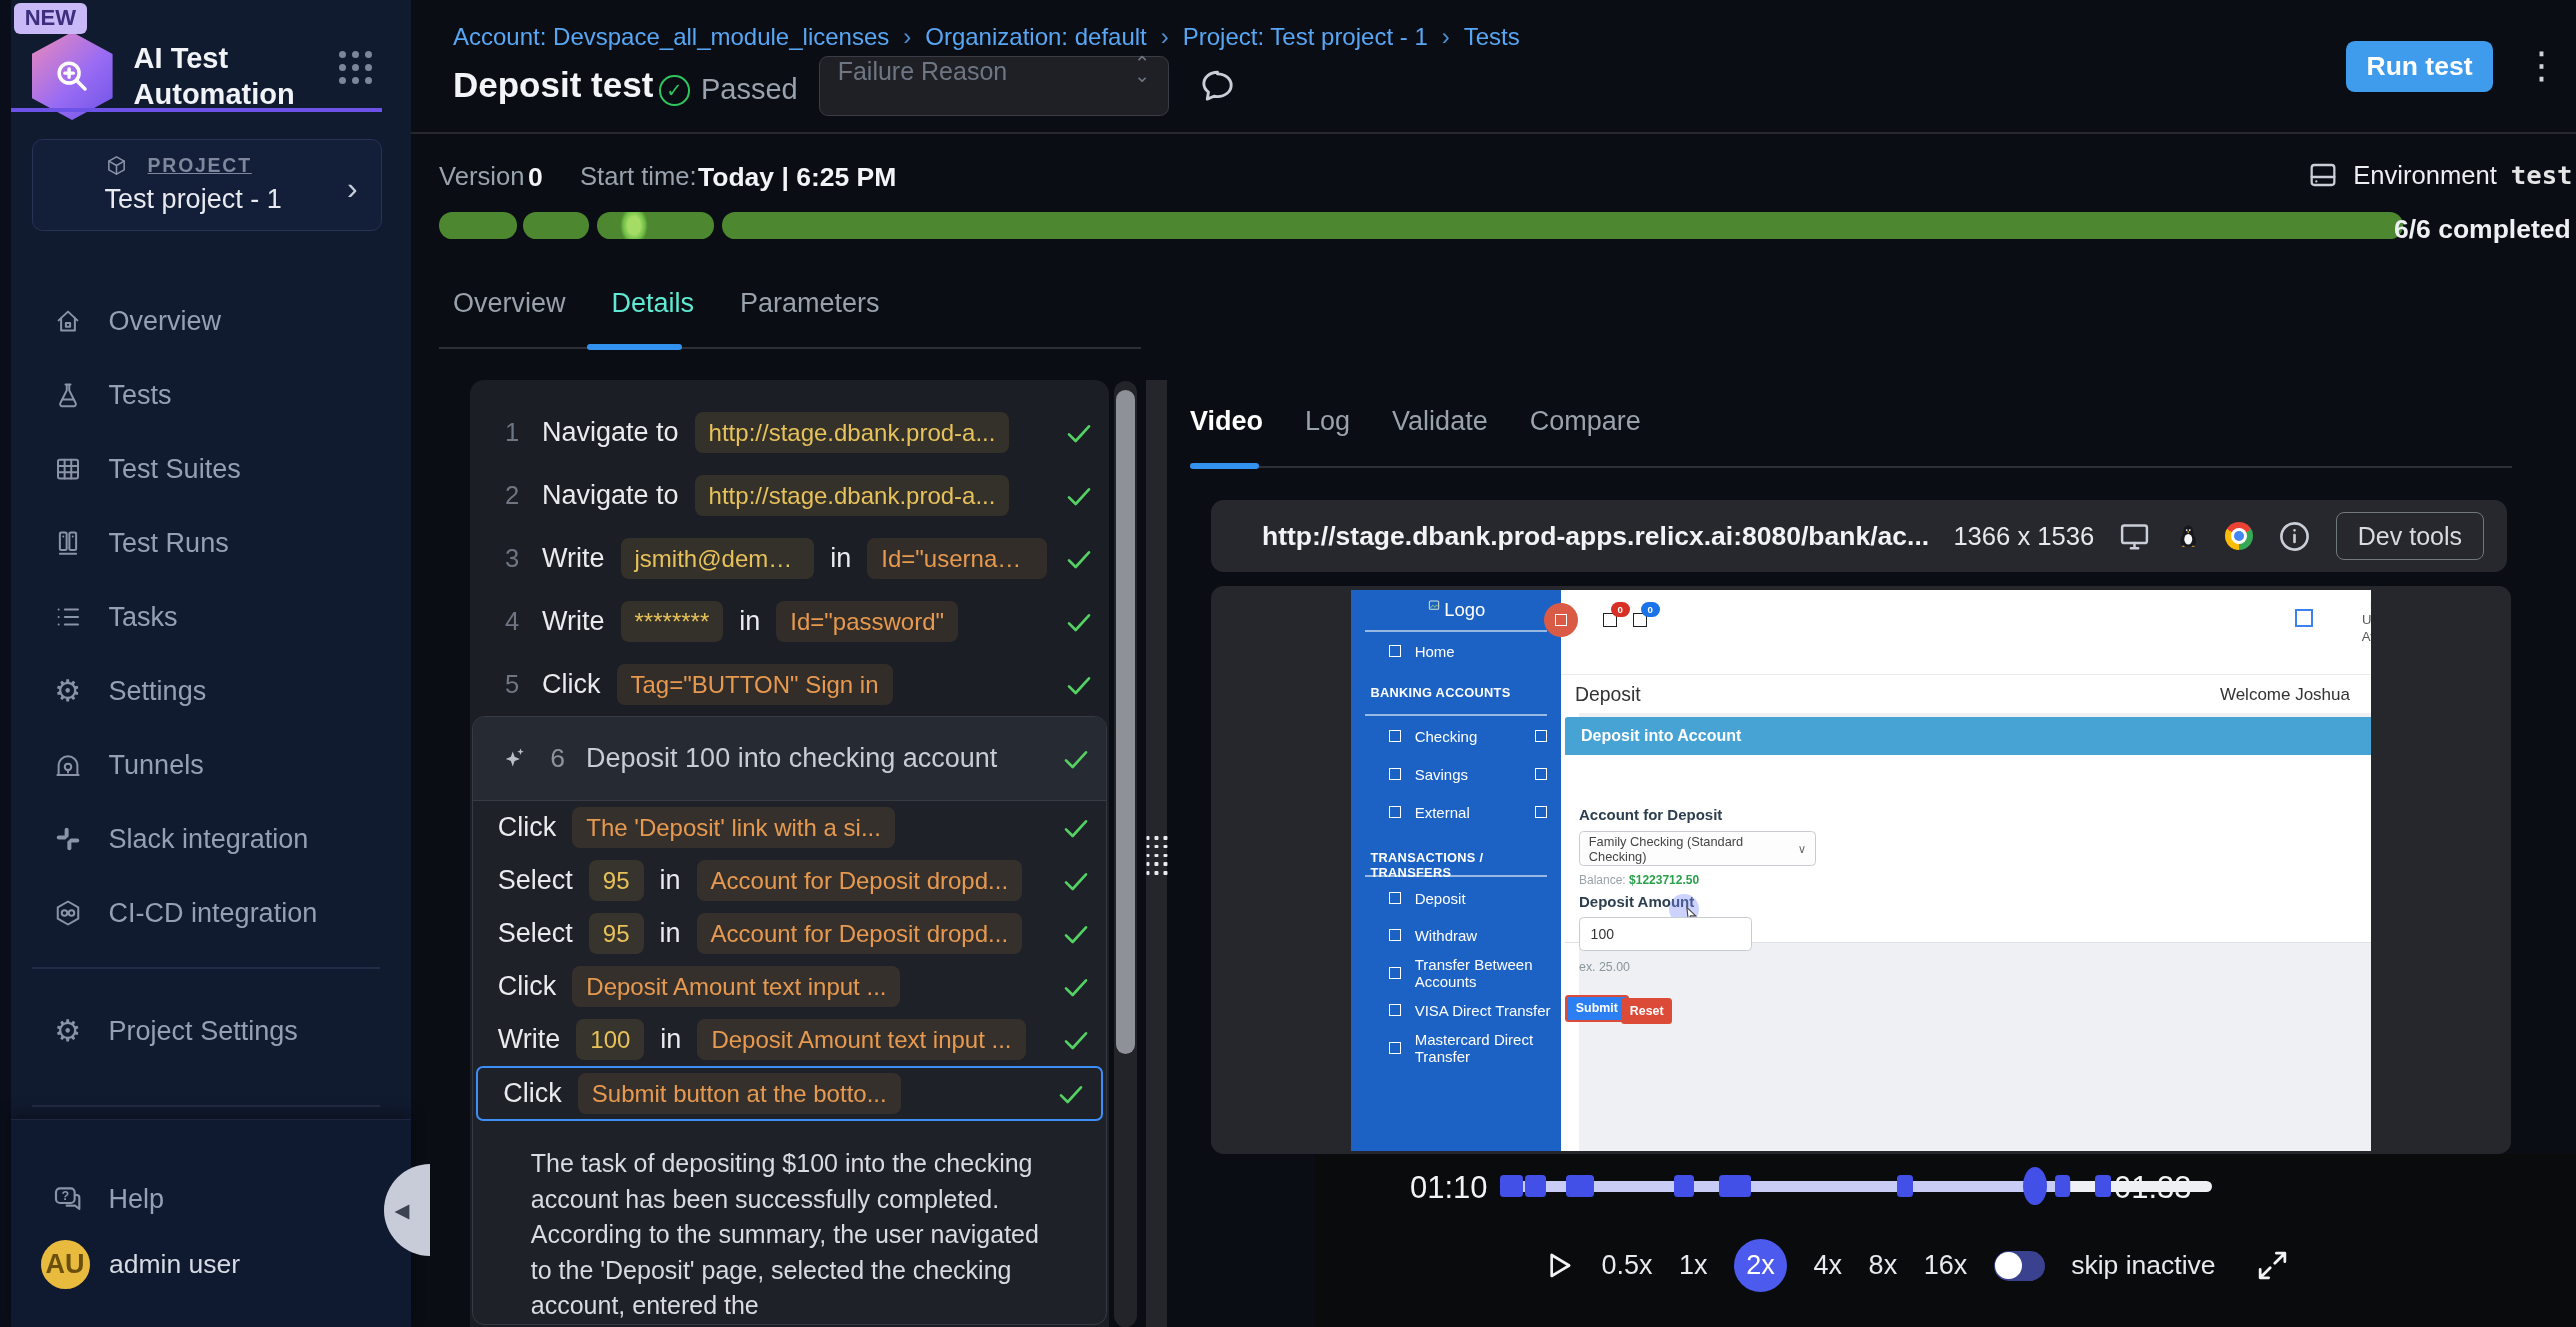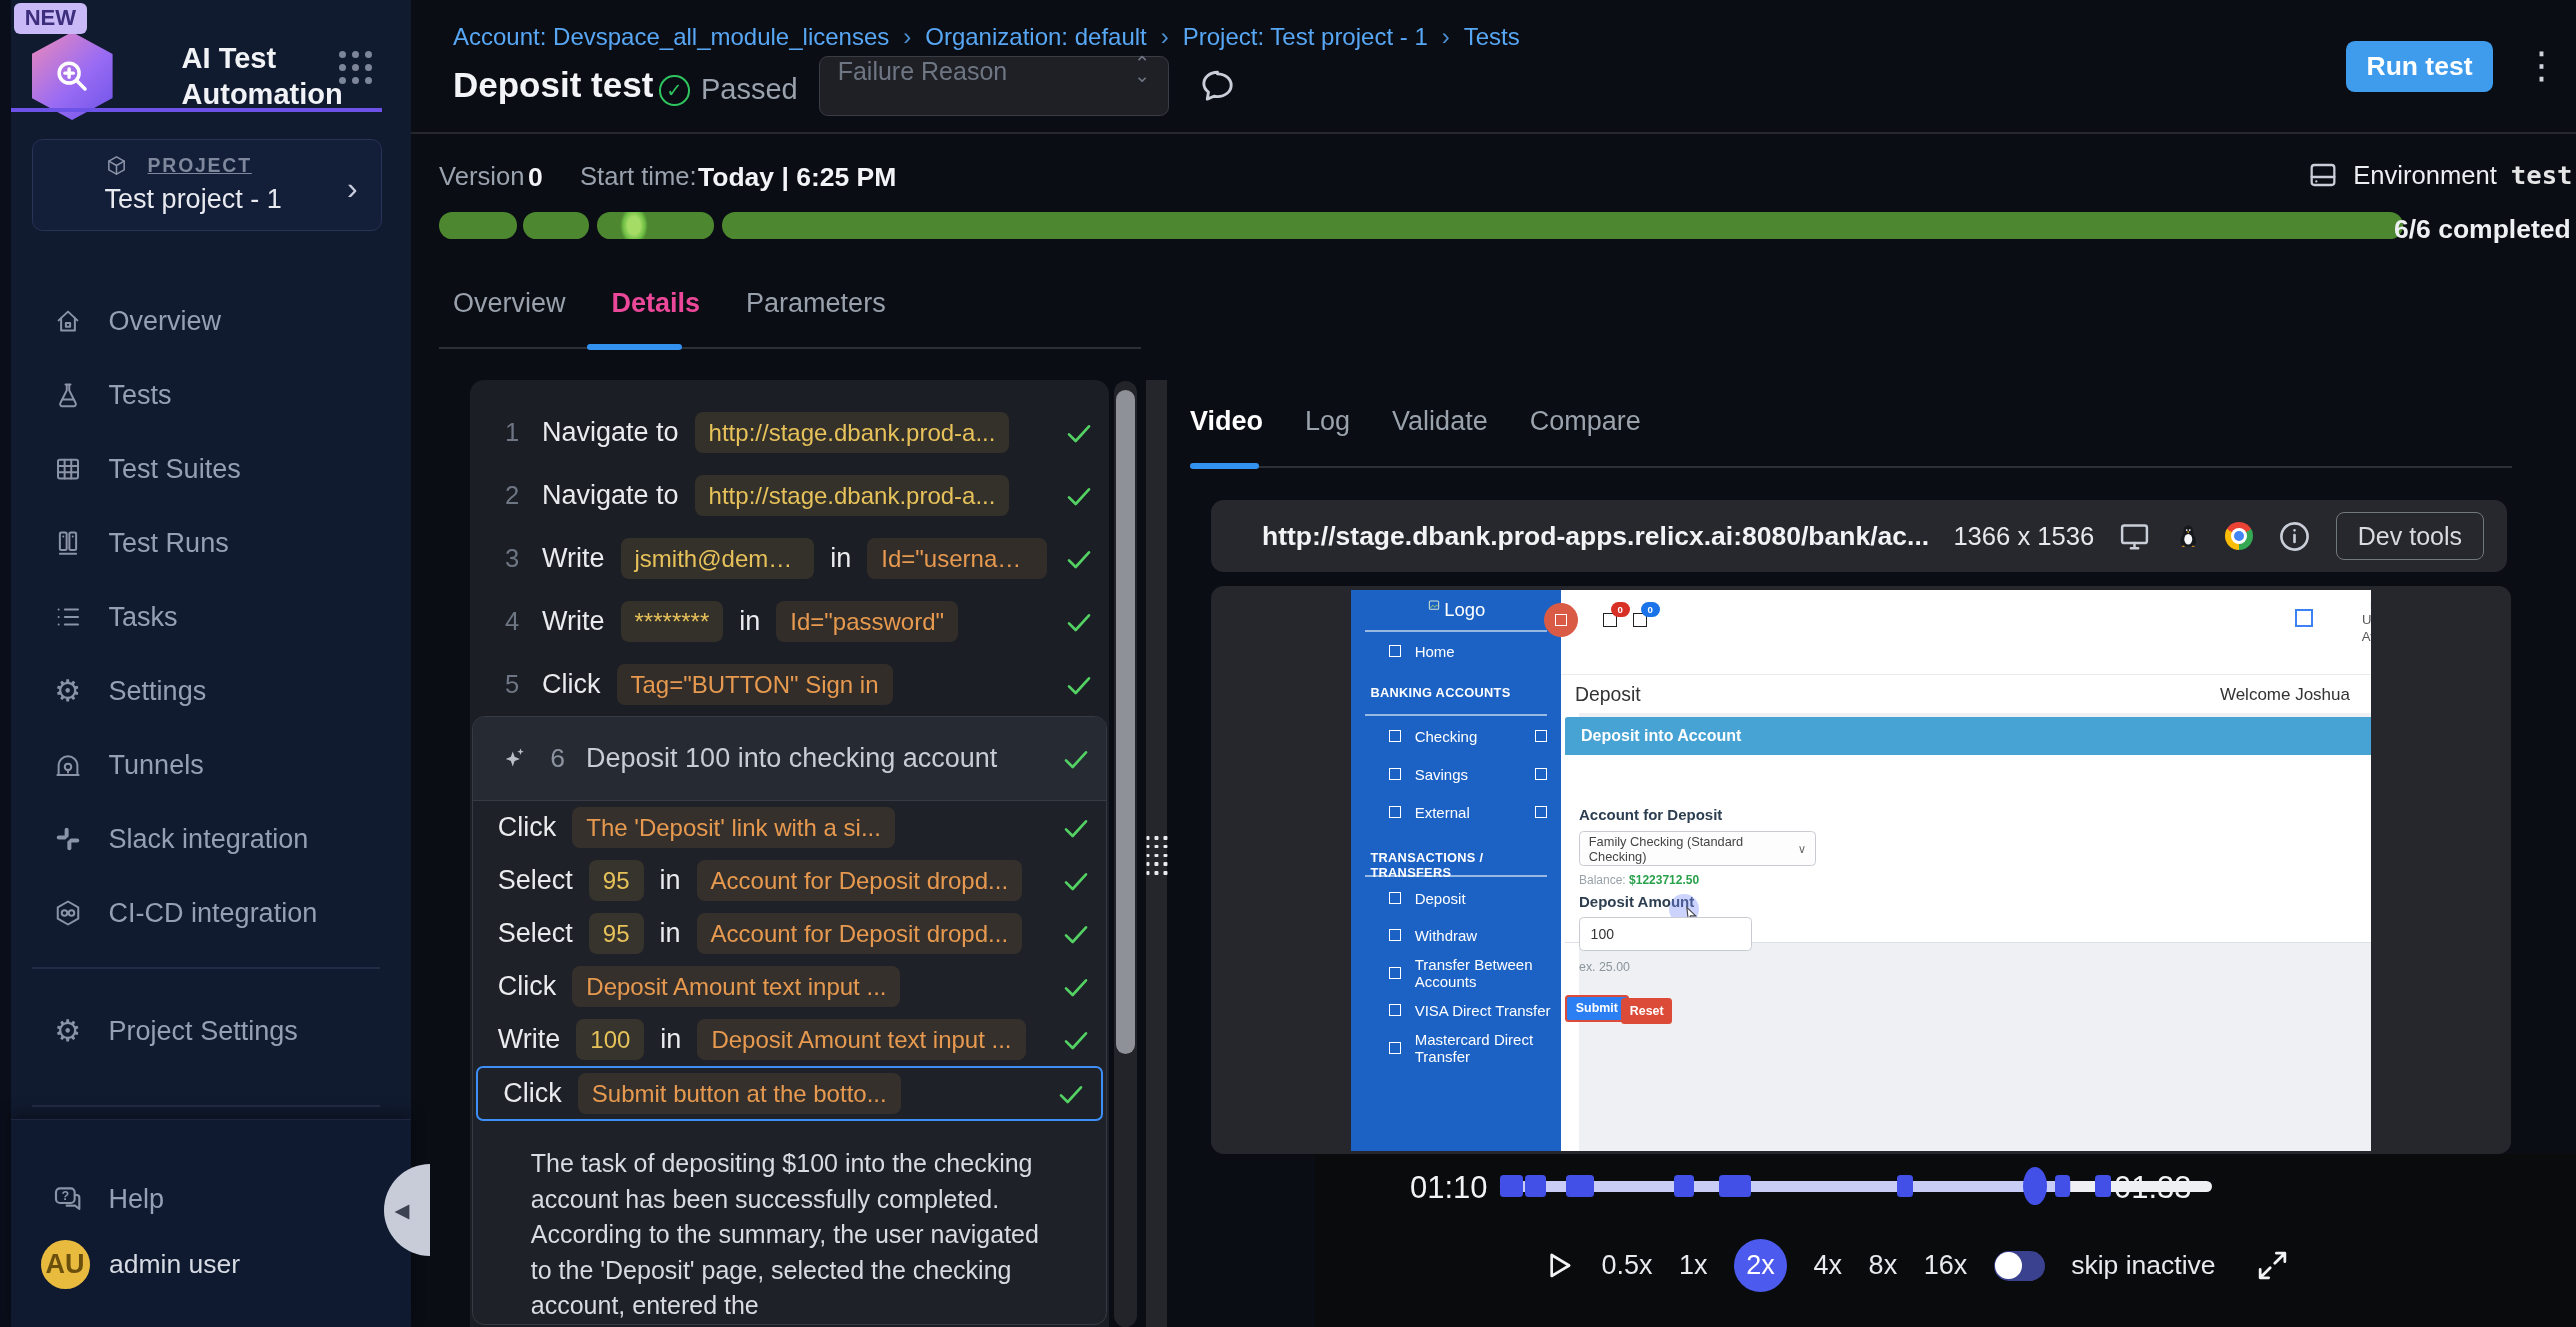--- a/index.html
+++ b/index.html
@@ -15,7 +15,7 @@
   .sidebar{position:absolute;left:10.6px;top:0;width:400px;height:100%;background:#111b30;}
   .new-badge{position:absolute;left:3.5px;top:2.6px;background:#c9b9f6;color:#3c2d7d;font-weight:bold;
              font-size:22px;padding:2.6px 10.6px;border-radius:6.2px;z-index:3;}
-  .brand-row{position:absolute;left:21px;top:32px;display:flex;align-items:center;gap:48px;}
+  .brand-row{position:absolute;left:21px;top:32px;display:flex;align-items:center;}
   .hexlogo{width:81px;height:88px;clip-path:polygon(50% 0,100% 25%,100% 75%,50% 100%,0 75%,0 25%);
            background:linear-gradient(135deg,#ee8ab8 0%,#9a6cf3 55%,#6d52e8 100%);
            display:flex;align-items:center;justify-content:center;}

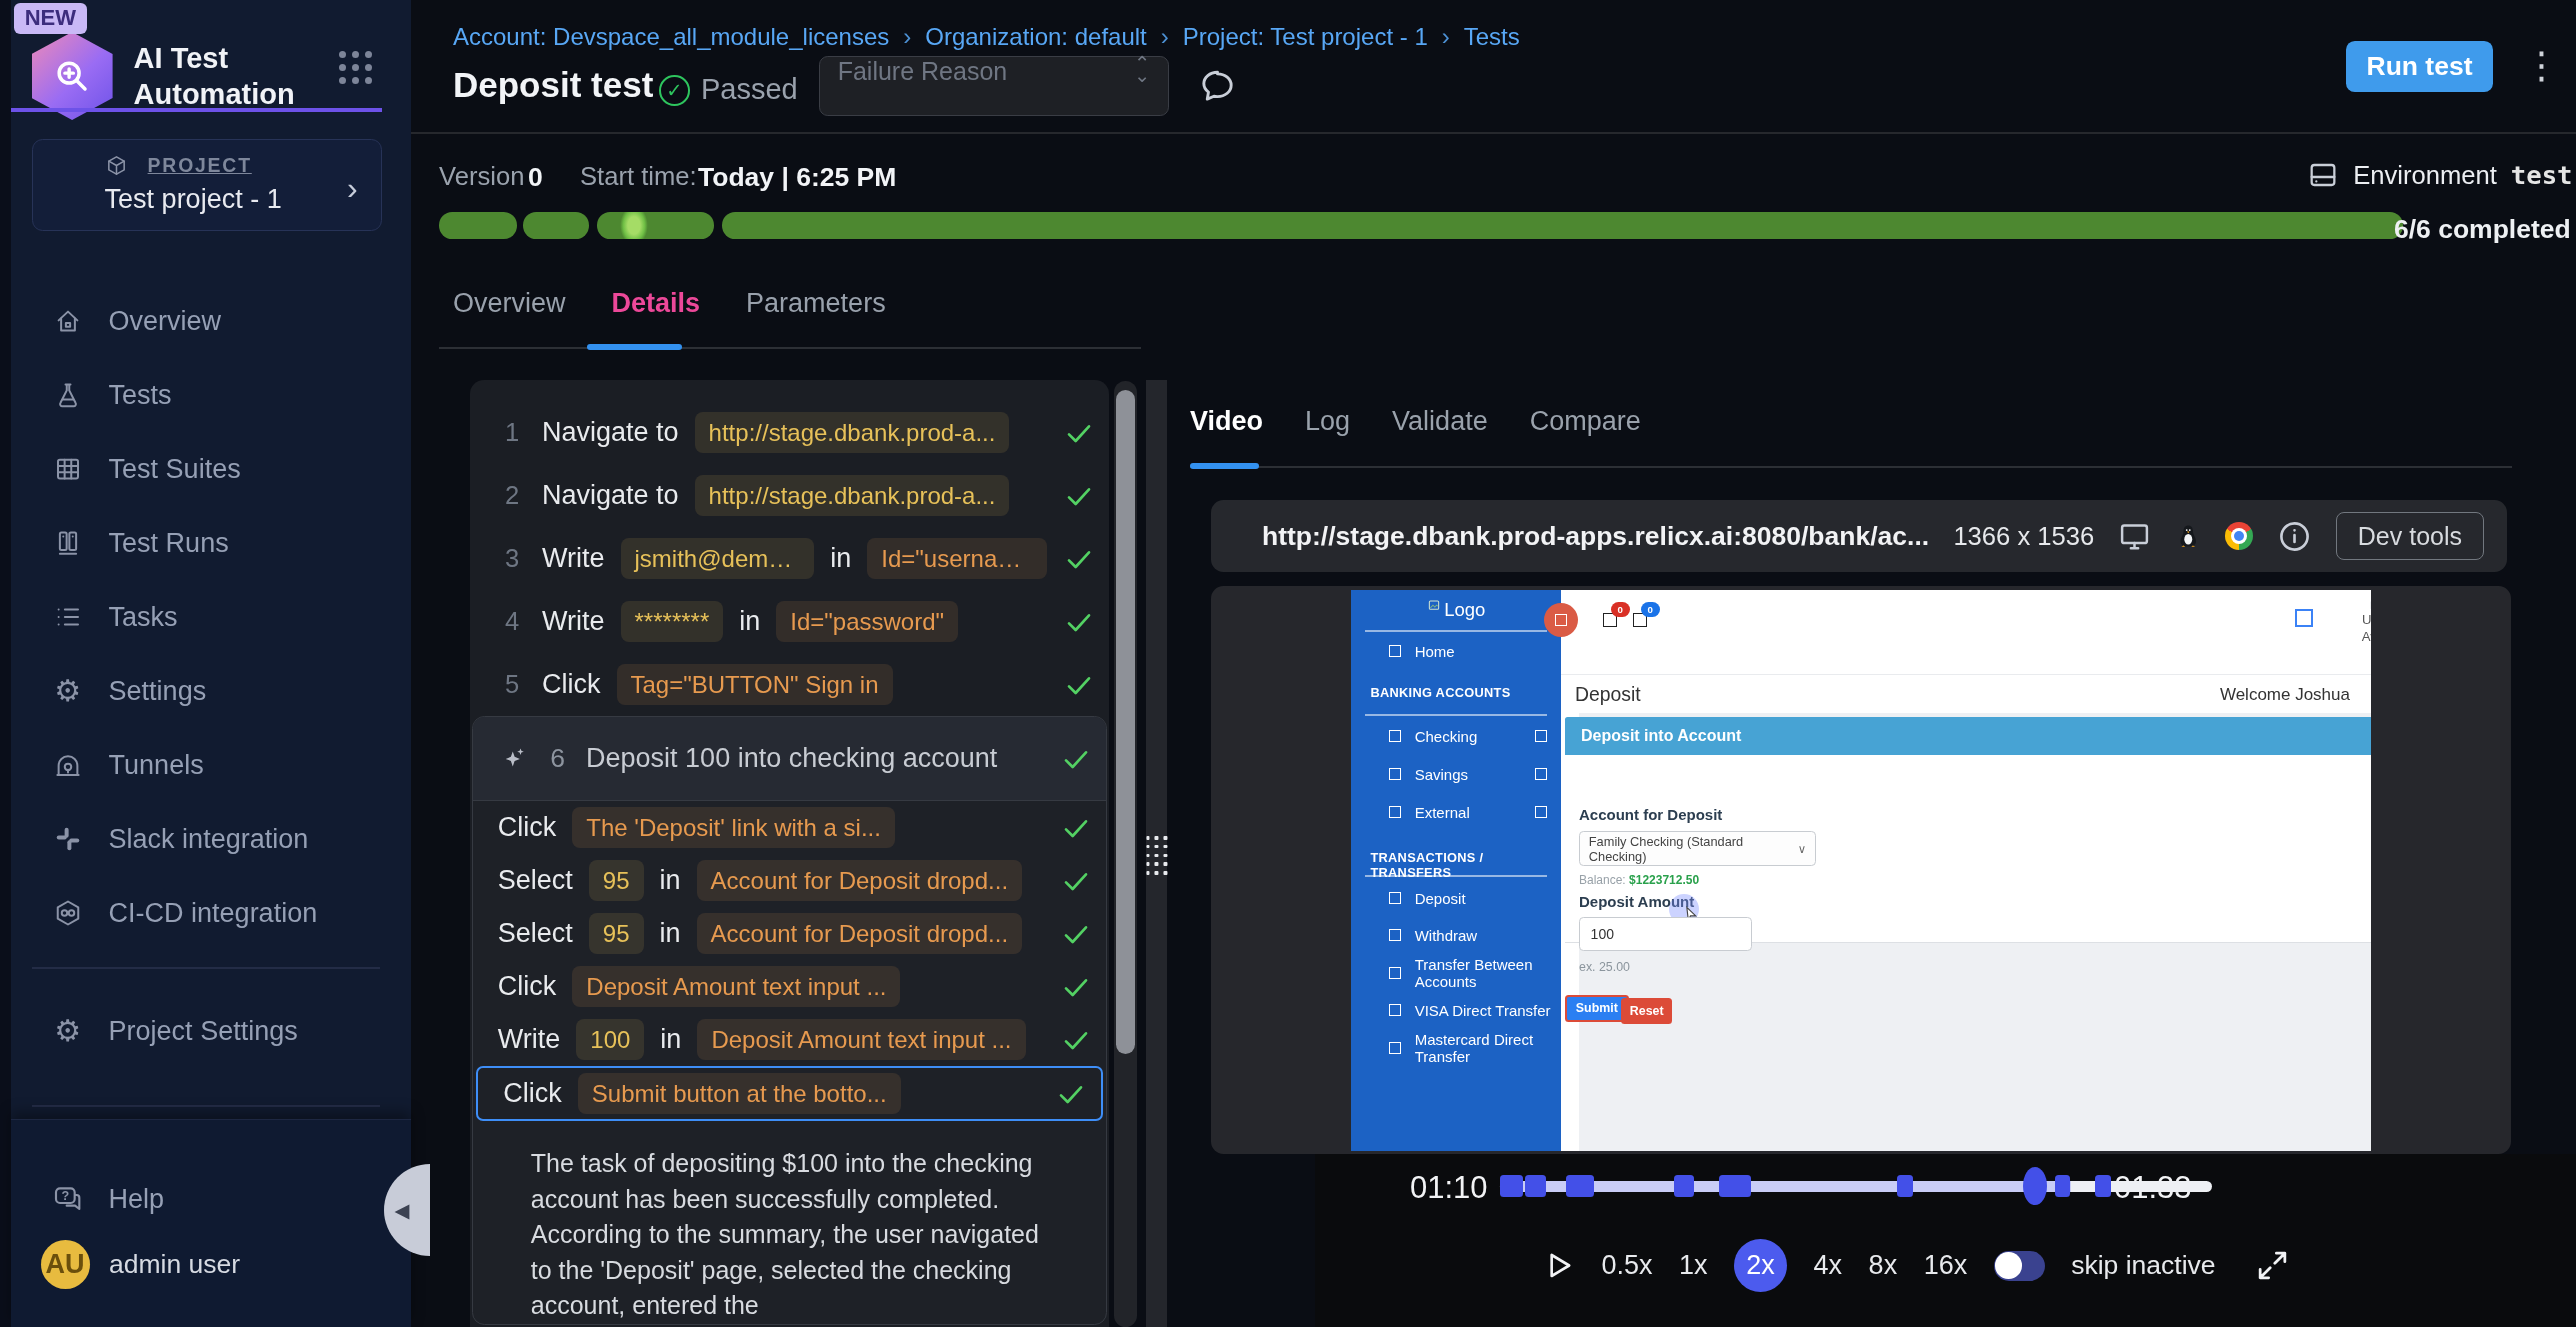--- a/index.html
+++ b/index.html
@@ -83,7 +83,7 @@
   
   .tabs-main{position:absolute;left:453px;top:288px;display:flex;gap:46px;font-size:27px;color:#99a1ac;}
   .tabs-main .tab{cursor:pointer;}
-  .tabs-main .tab.active{color:#ec4899;font-weight:700;}
+  .tabs-main .tab.active{color:#5eead4;font-weight:400;}
   .tabs-underline{position:absolute;left:587px;top:344px;width:95px;height:6.2px;background:#3391f0;border-radius:3.5px;z-index:2;}
   .tabs-divider{position:absolute;left:439px;top:347px;width:702px;height:1.8px;background:#2c2f35;}
 

